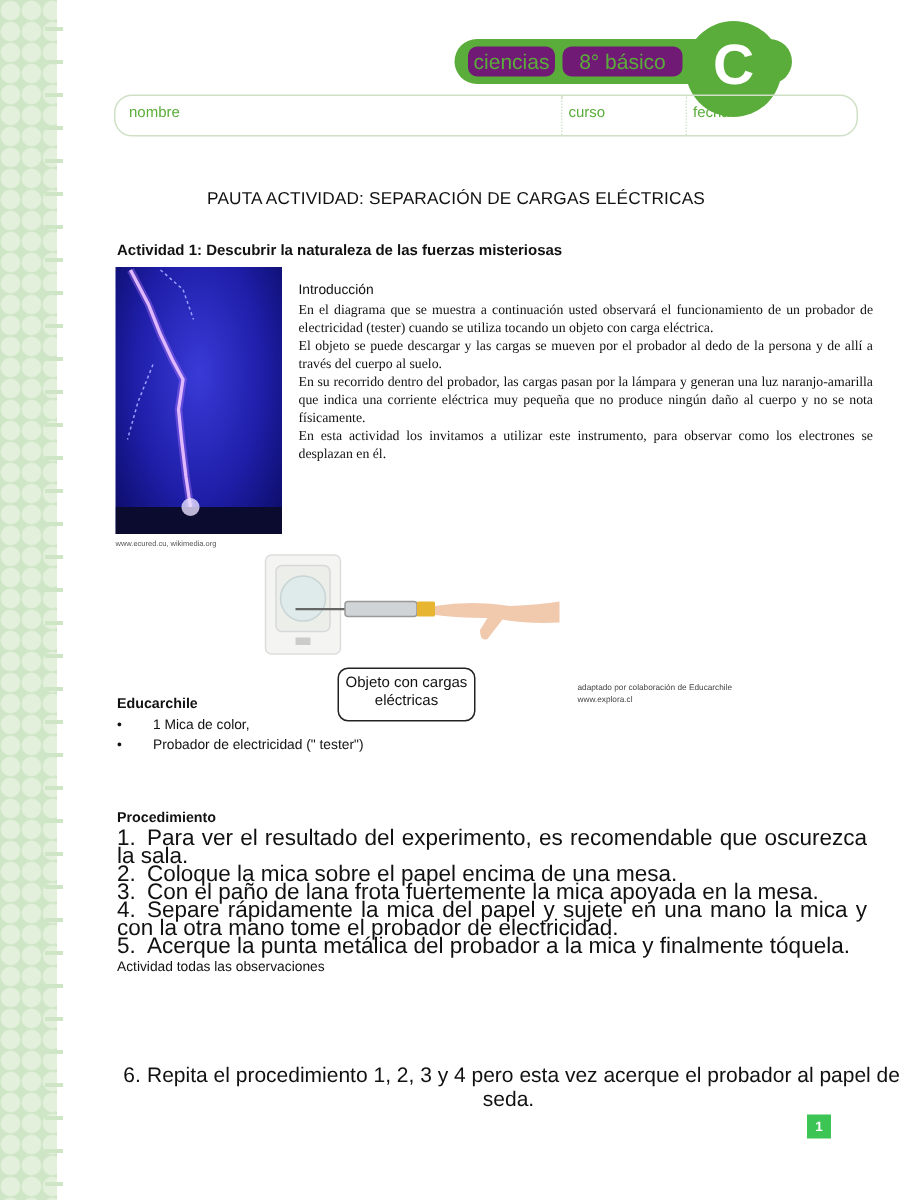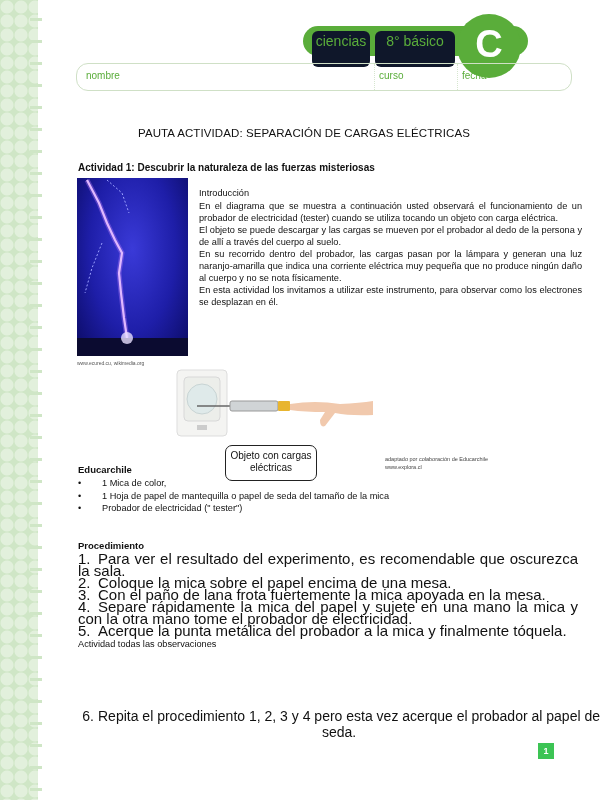--- a/index.html
+++ b/index.html
@@ -12,7 +12,7 @@
   .side-ticks{position:absolute;left:30px;top:0;width:12px;height:800px;
     background-image:repeating-linear-gradient(to bottom, transparent 0 18px, #cfe6c6 18px 21px, transparent 21px 22px);}
   .tabbar{position:absolute;left:303px;top:26px;width:225px;height:30px;background:#5aad3a;border-radius:15px;}
-  .tab{position:absolute;top:31px;height:36px;background:#0f172a;border-radius:6px;color:#5aad3a;font-size:14px;line-height:20px;text-align:center;}
+  .tab{position:absolute;top:31px;height:20px;background:#701a75;border-radius:6px;color:#5aad3a;font-size:14px;line-height:20px;text-align:center;}
   .tab1{left:312px;width:58px;}
   .tab2{left:375px;width:80px;}
   .circle{position:absolute;left:457px;top:14px;width:64px;height:64px;border-radius:50%;background:#5aad3a;color:#fff;font-size:38px;font-weight:bold;text-align:center;line-height:60px;}

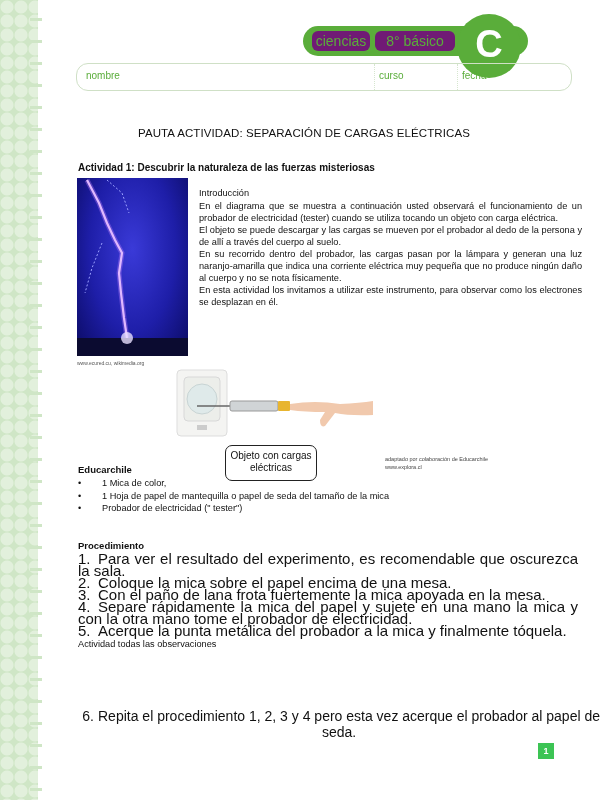--- a/index.html
+++ b/index.html
@@ -26,7 +26,7 @@
   .caption1{position:absolute;left:77px;top:360px;font-size:5px;color:#555;}
   .intro{position:absolute;left:199px;top:187px;width:383px;font-size:9.2px;line-height:12px;text-align:justify;}
   .intro .h{margin-bottom:1px;}
-  .intro p{margin:0;}
+  .intro p{margin:0;font-family:Liberation Serif, serif;}
   .tester-img{position:absolute;left:175px;top:368px;width:200px;height:70px;}
   .callout{position:absolute;left:225px;top:445px;width:92px;height:36px;border:1px solid #222;border-radius:7px;font-size:10px;text-align:center;line-height:12px;padding-top:4px;box-sizing:border-box;}
   .caption2{position:absolute;left:385px;top:455px;font-size:5.5px;color:#444;line-height:8px;}

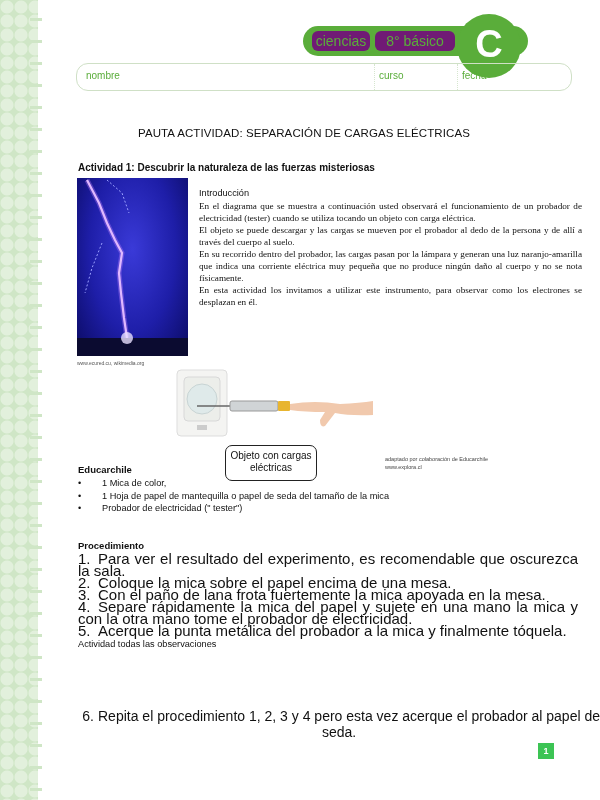--- a/index.html
+++ b/index.html
@@ -106,7 +106,6 @@
 <div class="mat-h">Educarchile</div>
 <ul class="mat">
   <li>1 Mica de color,</li>
-  <li>1 Hoja de papel de mantequilla o papel de seda del tamaño de la mica</li>
   <li>Probador de electricidad (" tester")</li>
 </ul>
 

